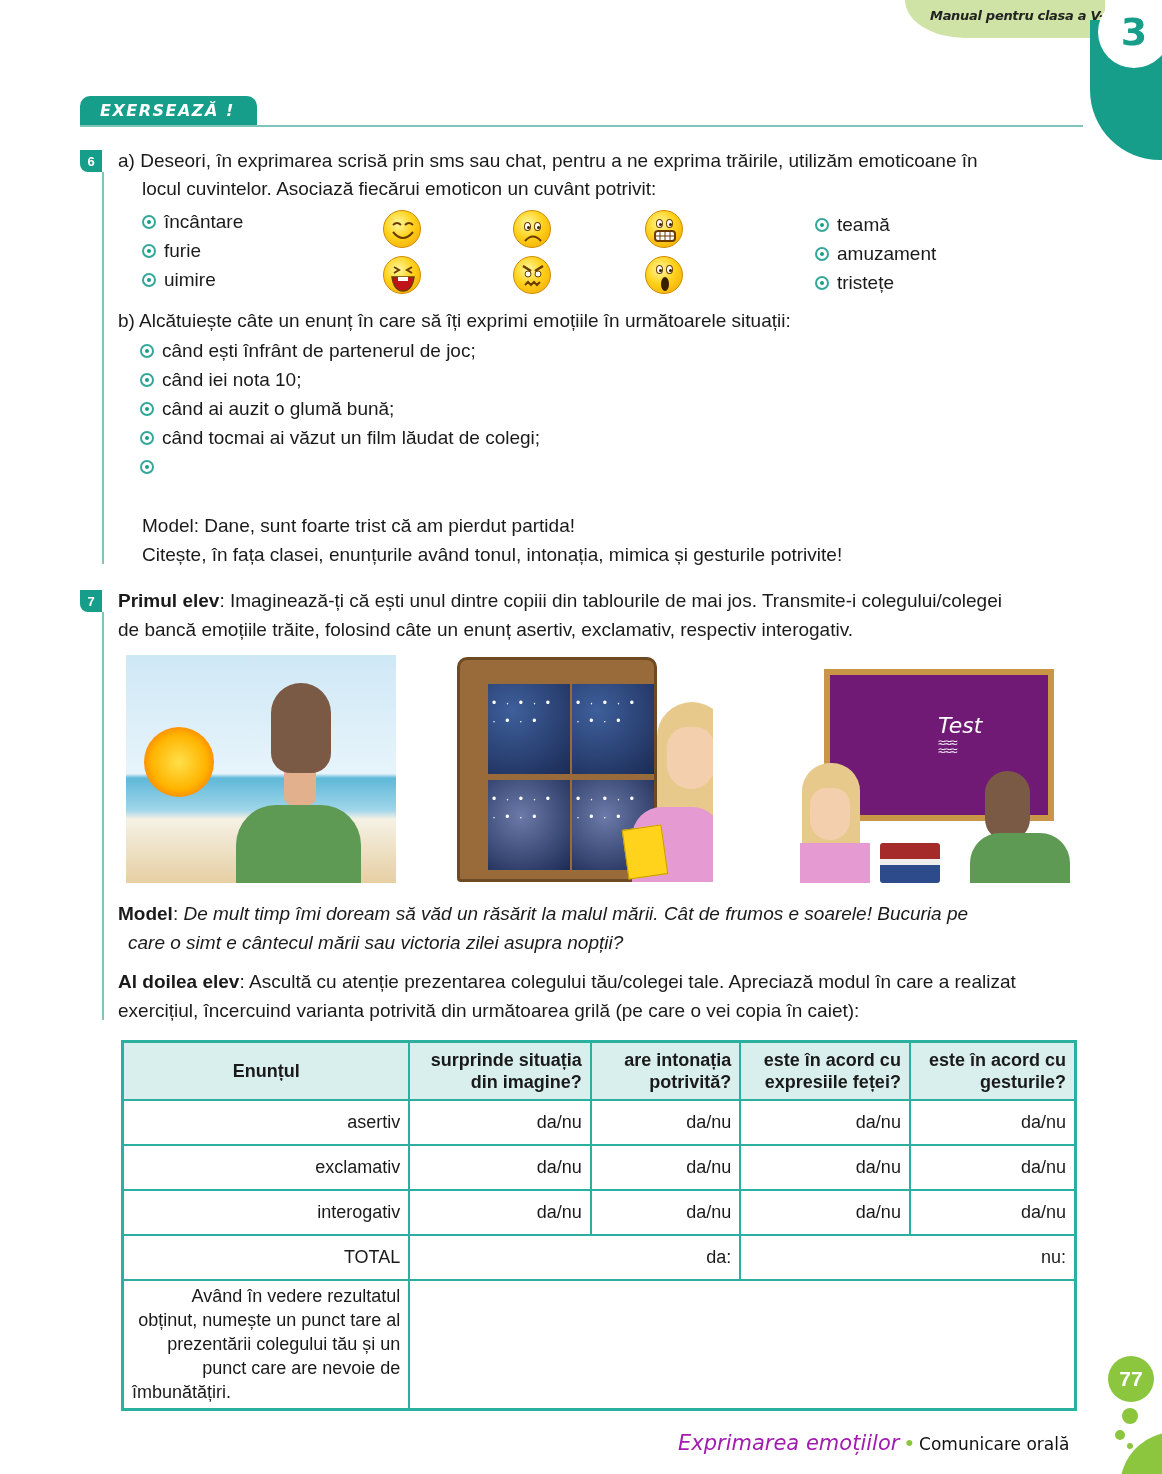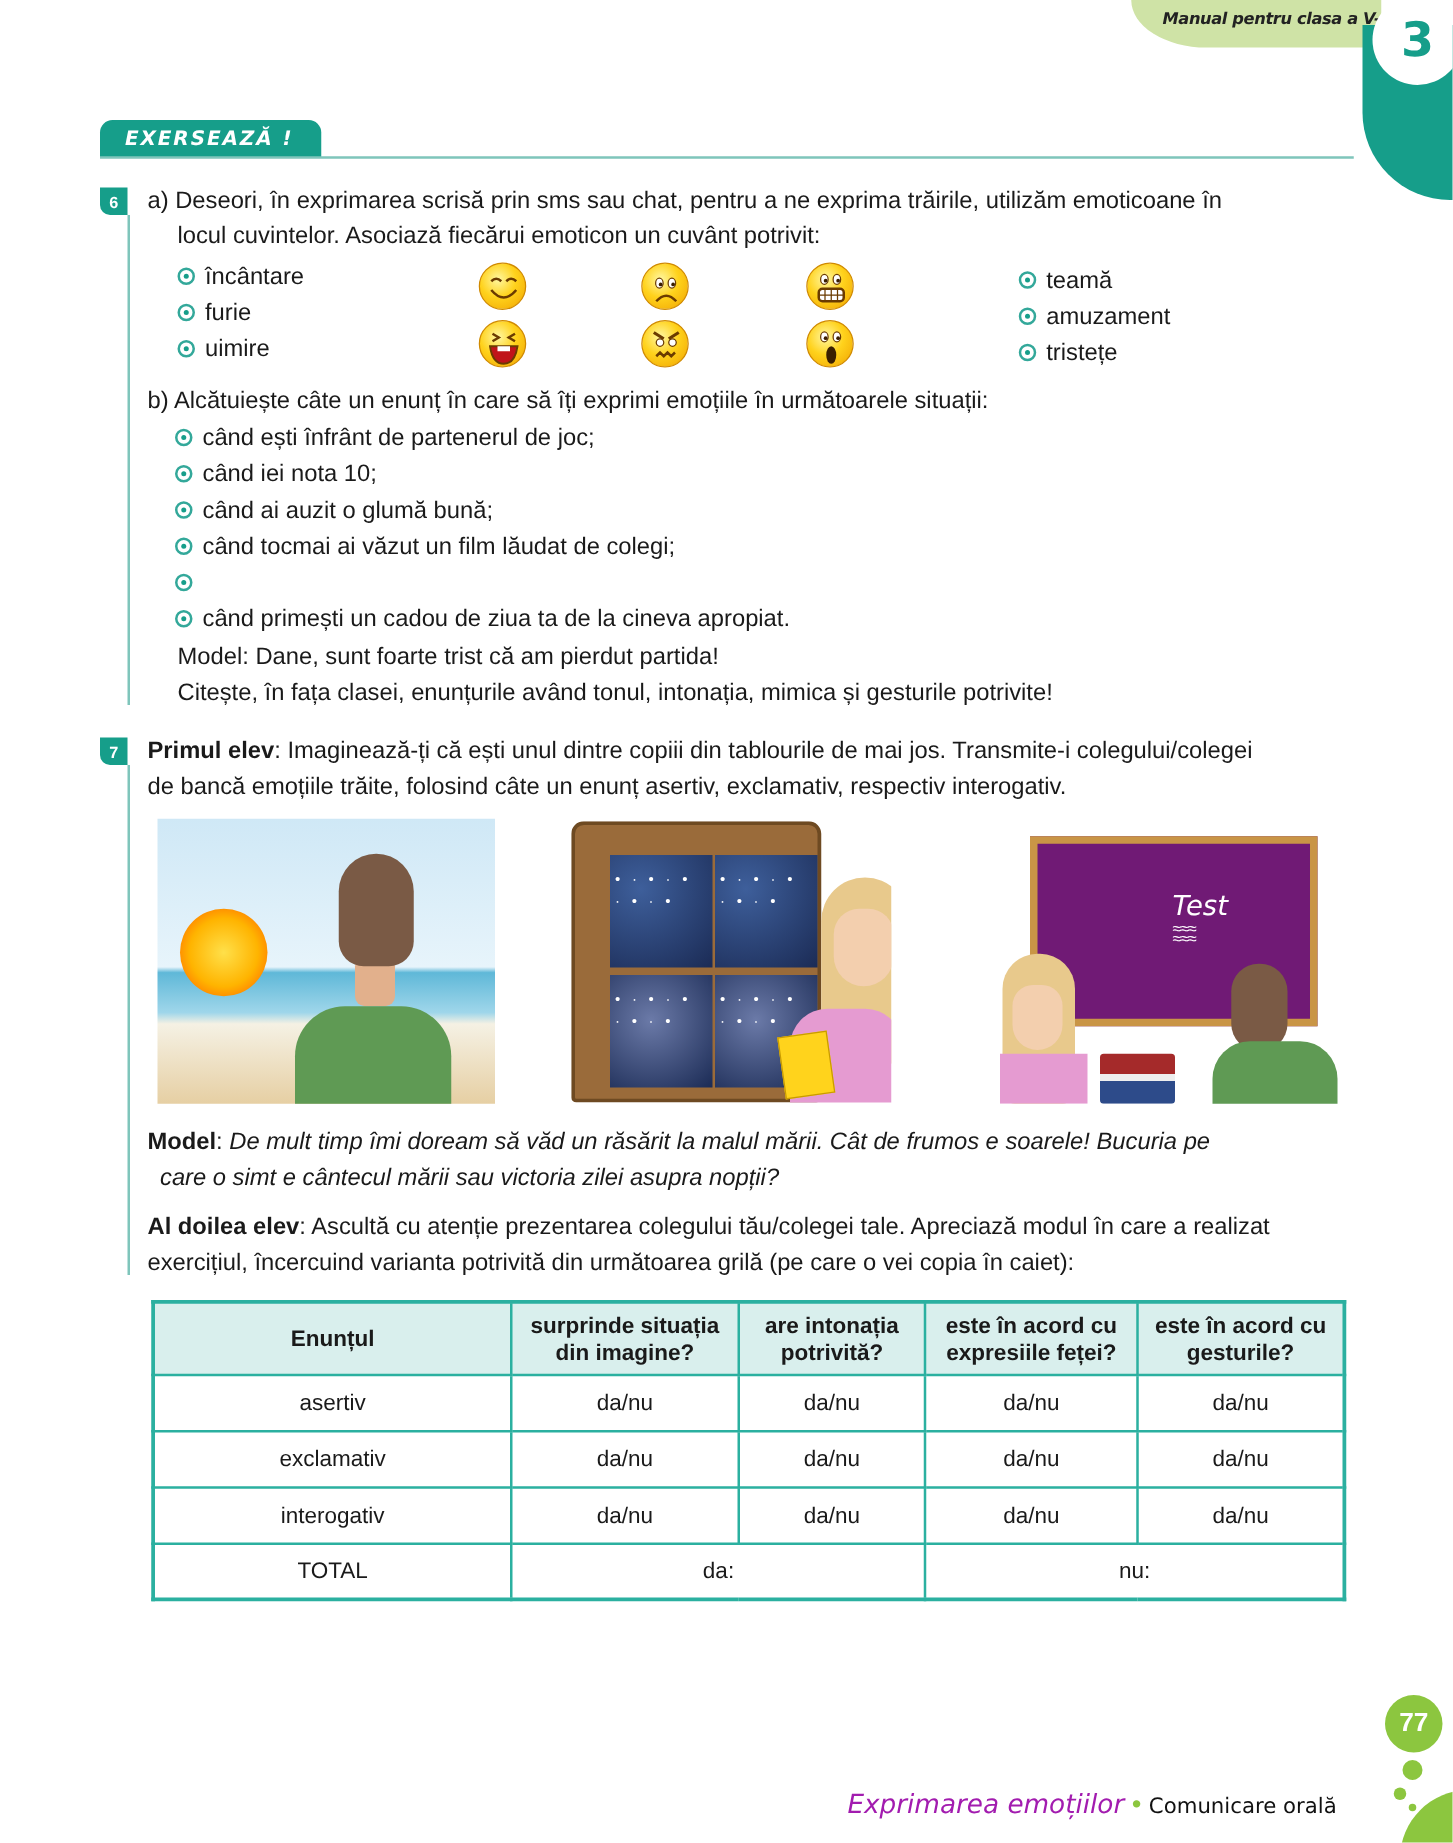--- a/index.html
+++ b/index.html
@@ -165,7 +165,6 @@
   <li><span class="bullet"></span><span>când ai auzit o glumă bună;</span></li>
   <li><span class="bullet"></span><span>când tocmai ai văzut un film lăudat de colegi;</span></li>
   <li><span class="bullet"></span></li>
-  <li><span class="bullet"></span><span>când primești un cadou de ziua ta de la cineva apropiat.</span></li>
 </ul>
 <div class="txt" style="left:142px; top:512px;">Model: Dane, sunt foarte trist că am pierdut partida!</div>
 <div class="txt" style="left:142px; top:541px;">Citește, în fața clasei, enunțurile având tonul, intonația, mimica și gesturile potrivite!</div>

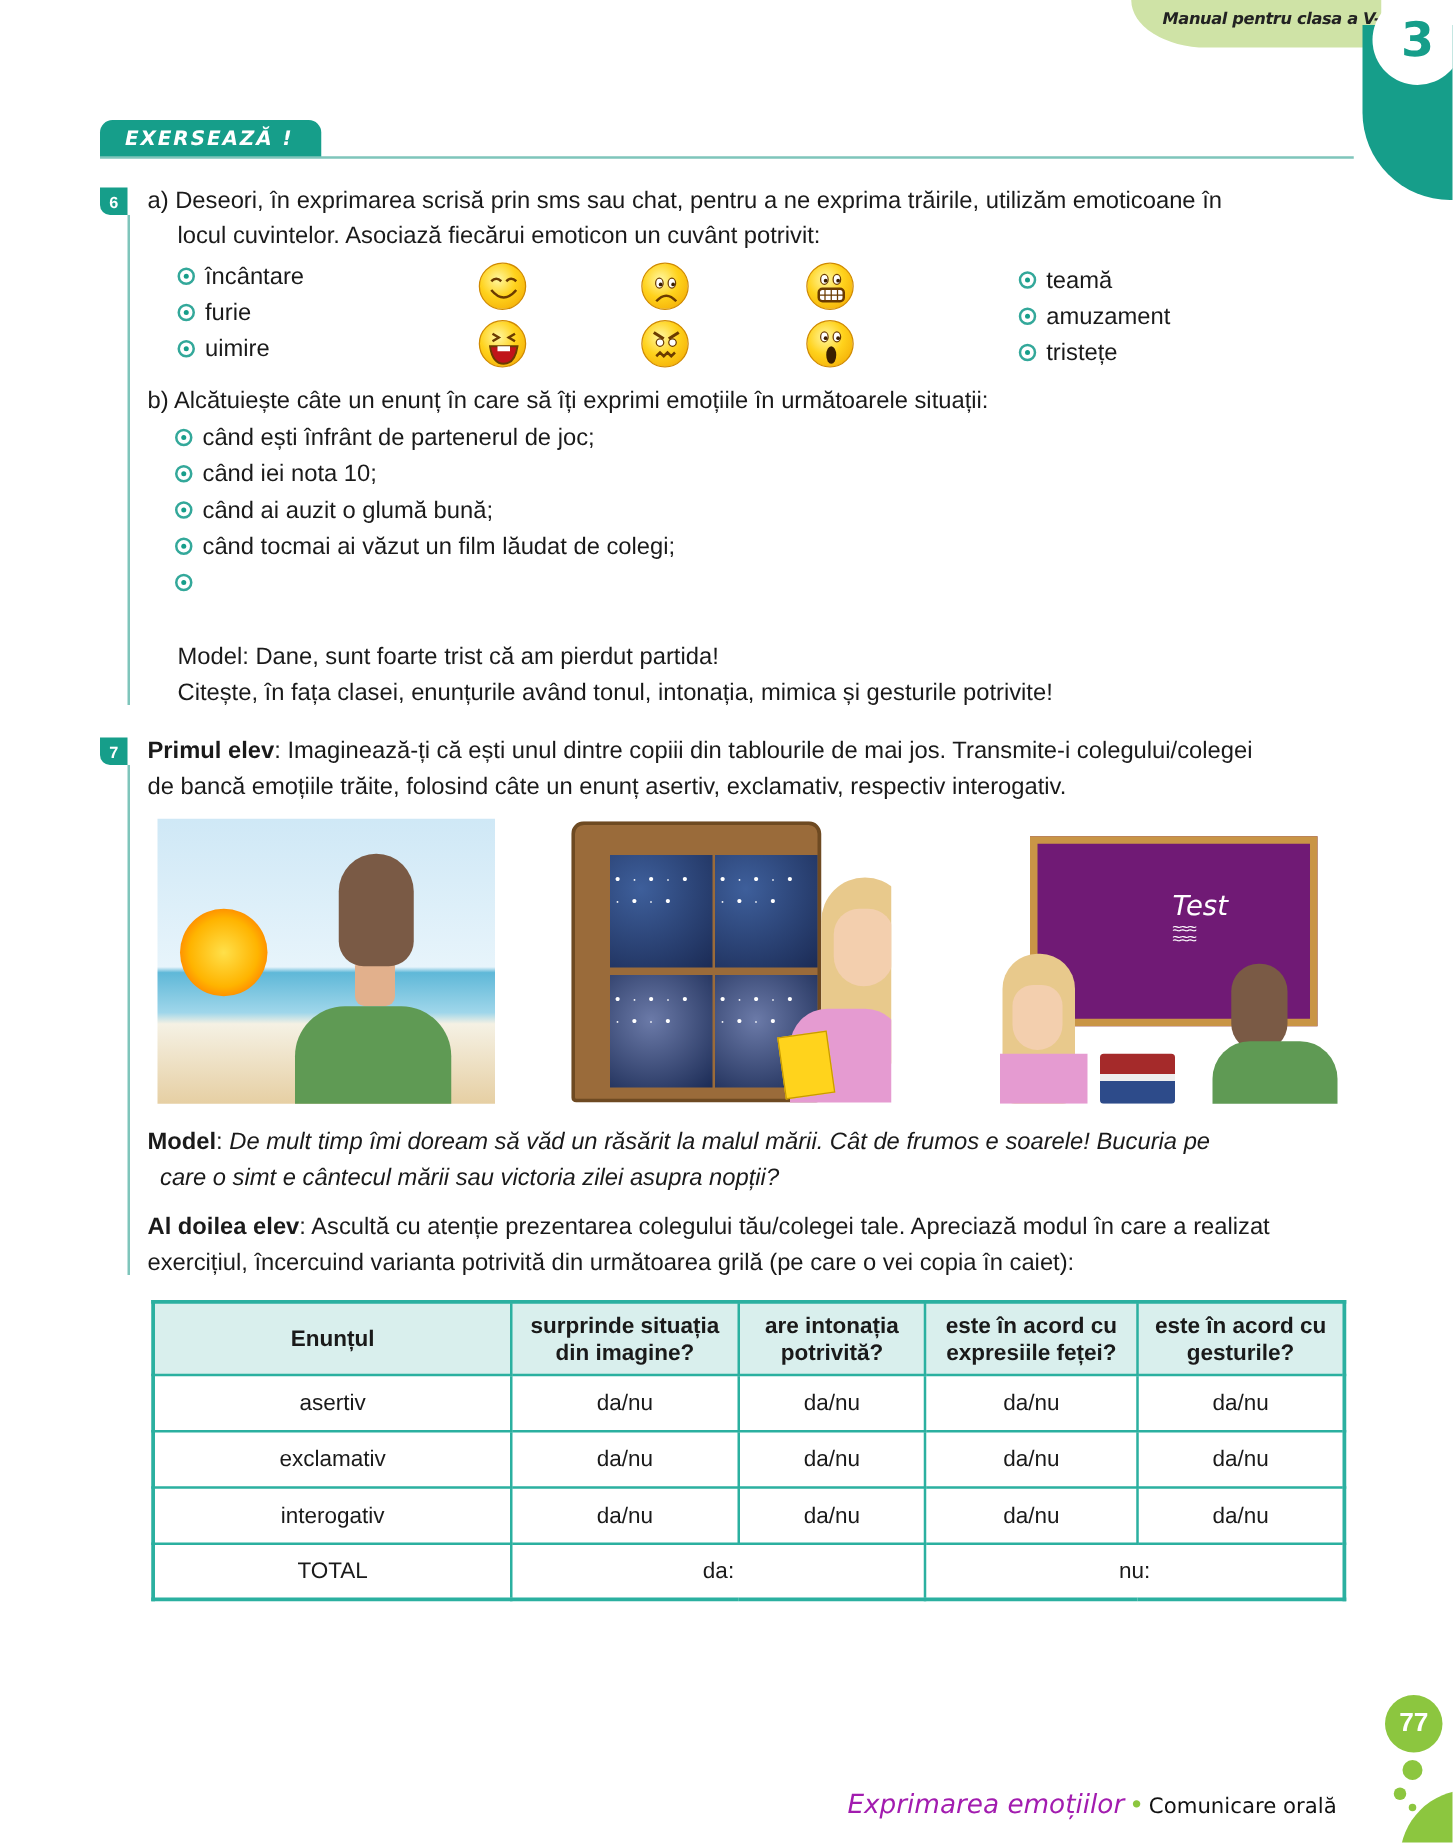--- a/index.html
+++ b/index.html
@@ -66,7 +66,7 @@
 
   
   table.grid { position: absolute; left: 121px; top: 1040px; width: 956px; border-collapse: collapse; border: 3px solid #2bb0a0; font-size: 18px; }
-  table.grid td, table.grid th { border: 2px solid #2bb0a0; padding: 0 8px; text-align: center; vertical-align: middle; font-weight: normal; }
+  table.grid td, table.grid th { border: 2px solid #2bb0a0; padding: 0 8px; text-align: right; vertical-align: middle; font-weight: normal; }
   table.grid thead th { background: #d9efed; font-weight: bold; height: 58px; line-height: 22px; }
   table.grid thead th.first { text-align: center; }
   table.grid tbody td { height: 45px; }

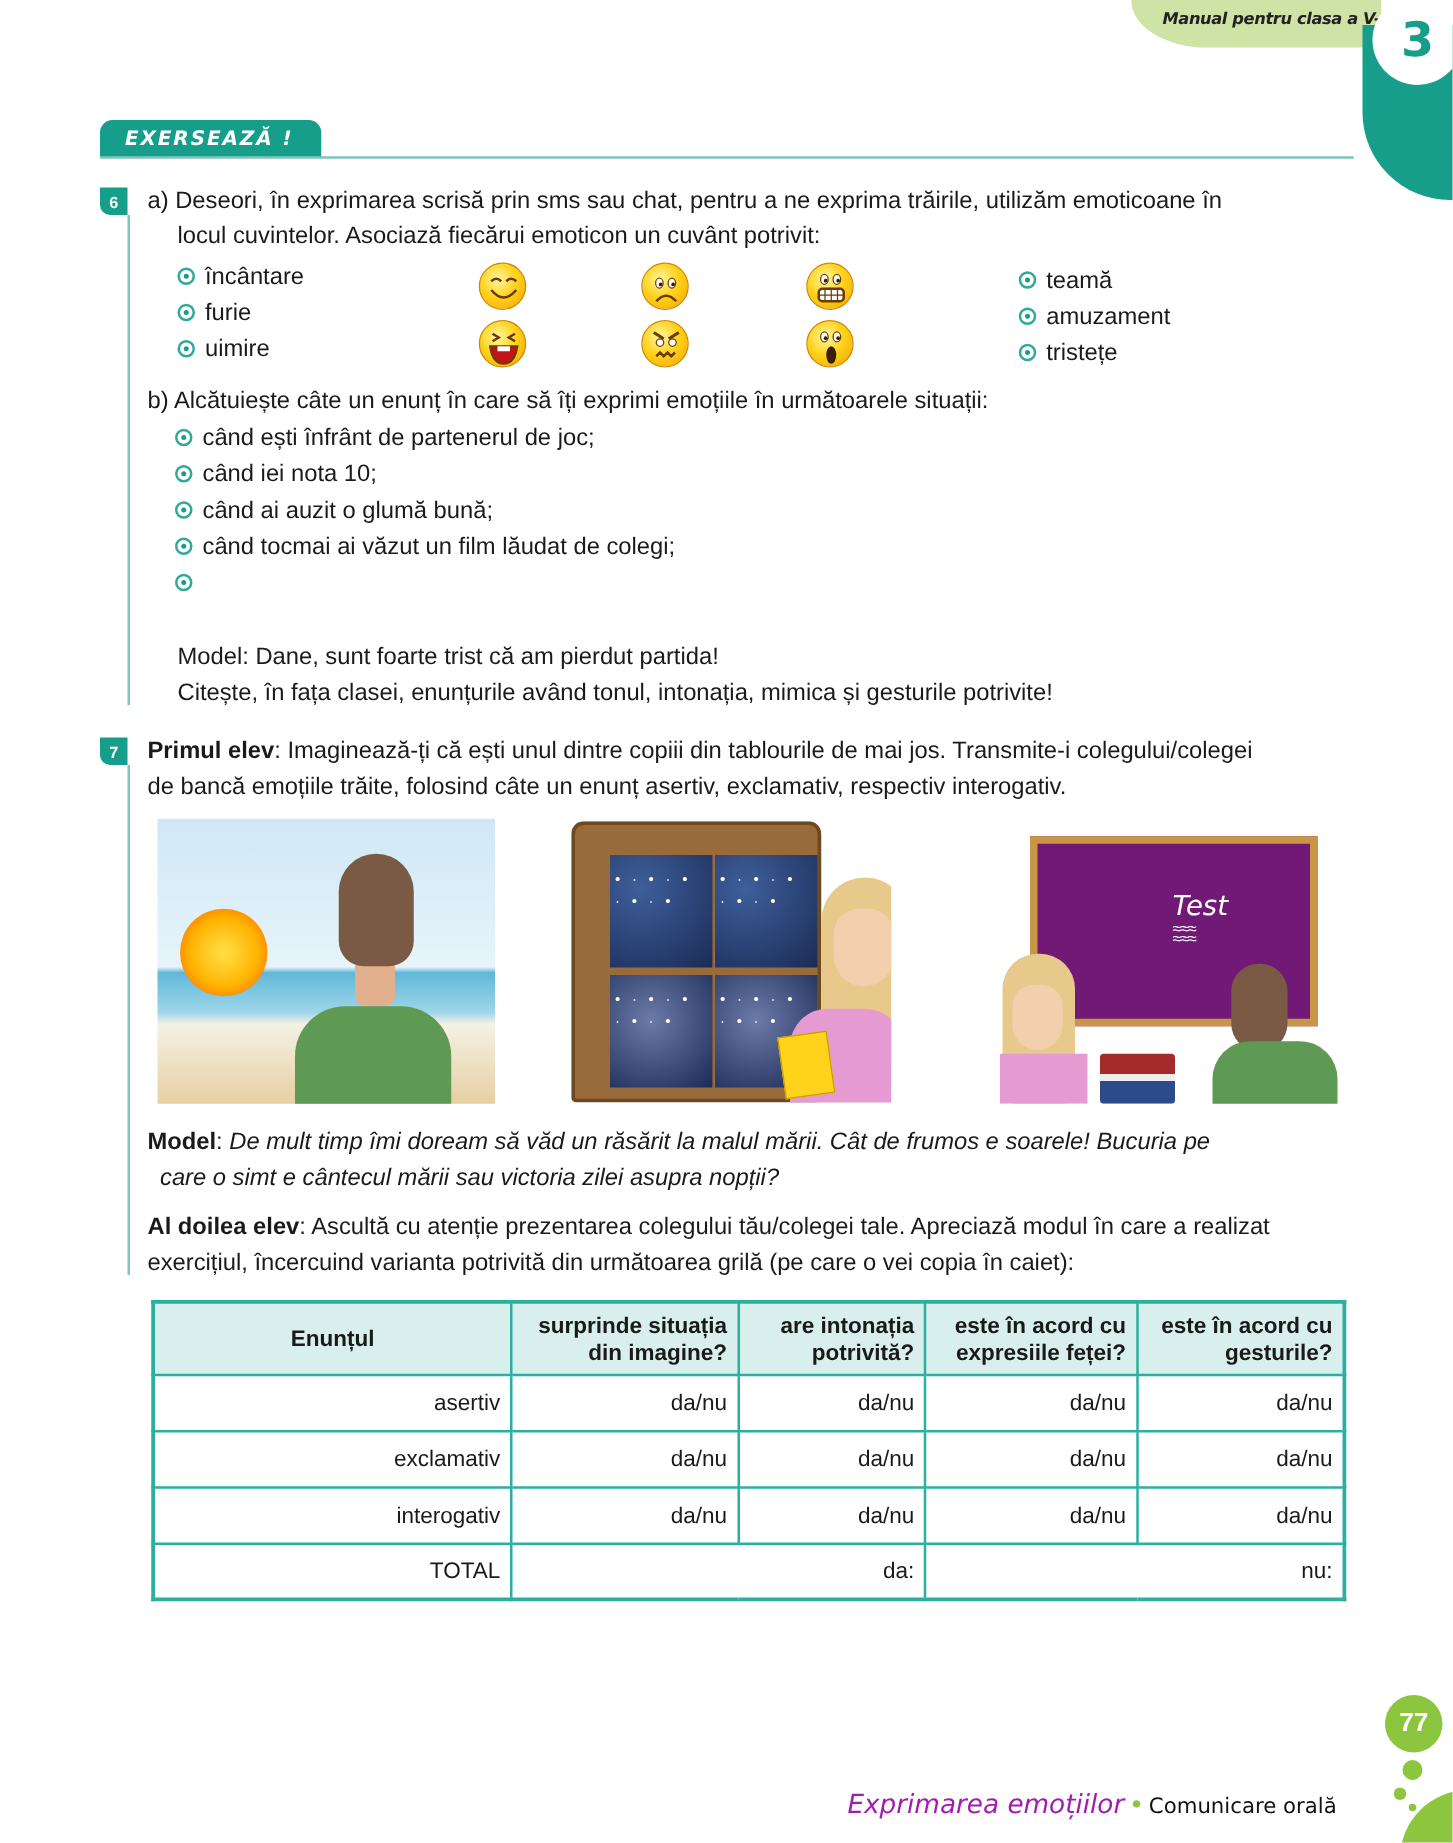--- a/index.html
+++ b/index.html
@@ -256,6 +256,10 @@
       <td colspan="2">da:</td>
       <td colspan="2">nu:</td>
     </tr>
+    <tr>
+      <td class="note">Având în vedere rezultatul obținut, numește un punct tare al prezentării colegului tău și un punct care are nevoie de îmbunătățiri.</td>
+      <td colspan="4"></td>
+    </tr>
   </tbody>
 </table>
 

